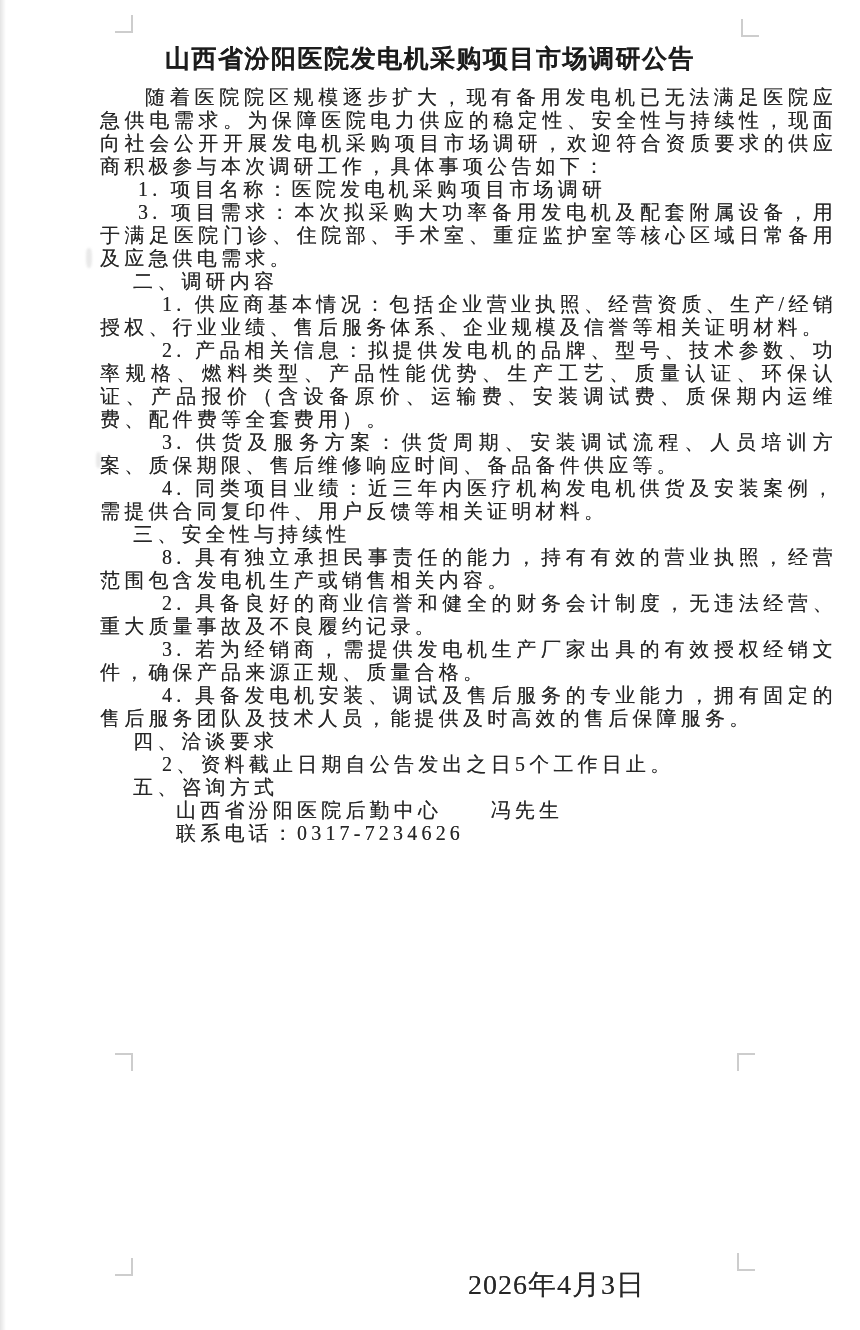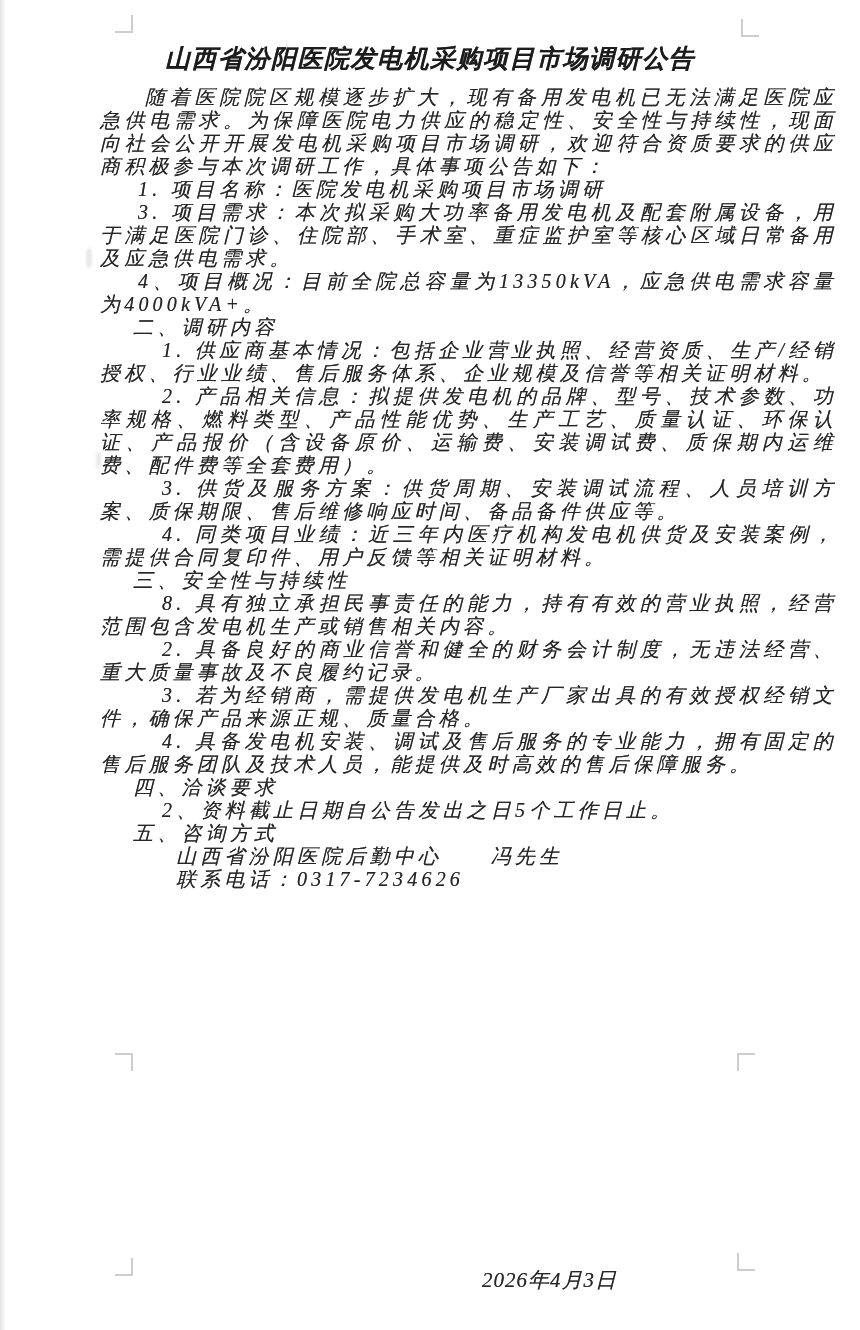--- a/index.html
+++ b/index.html
@@ -2,7 +2,7 @@
 <html><head>
 <meta charset="utf-8">
 <style>
-  * { margin: 0; padding: 0; box-sizing: border-box; font-style: italic; }
+  * { margin: 0; padding: 0; box-sizing: border-box; }
   html, body {
     width: 860px; height: 1330px;
     background: #ffffff;

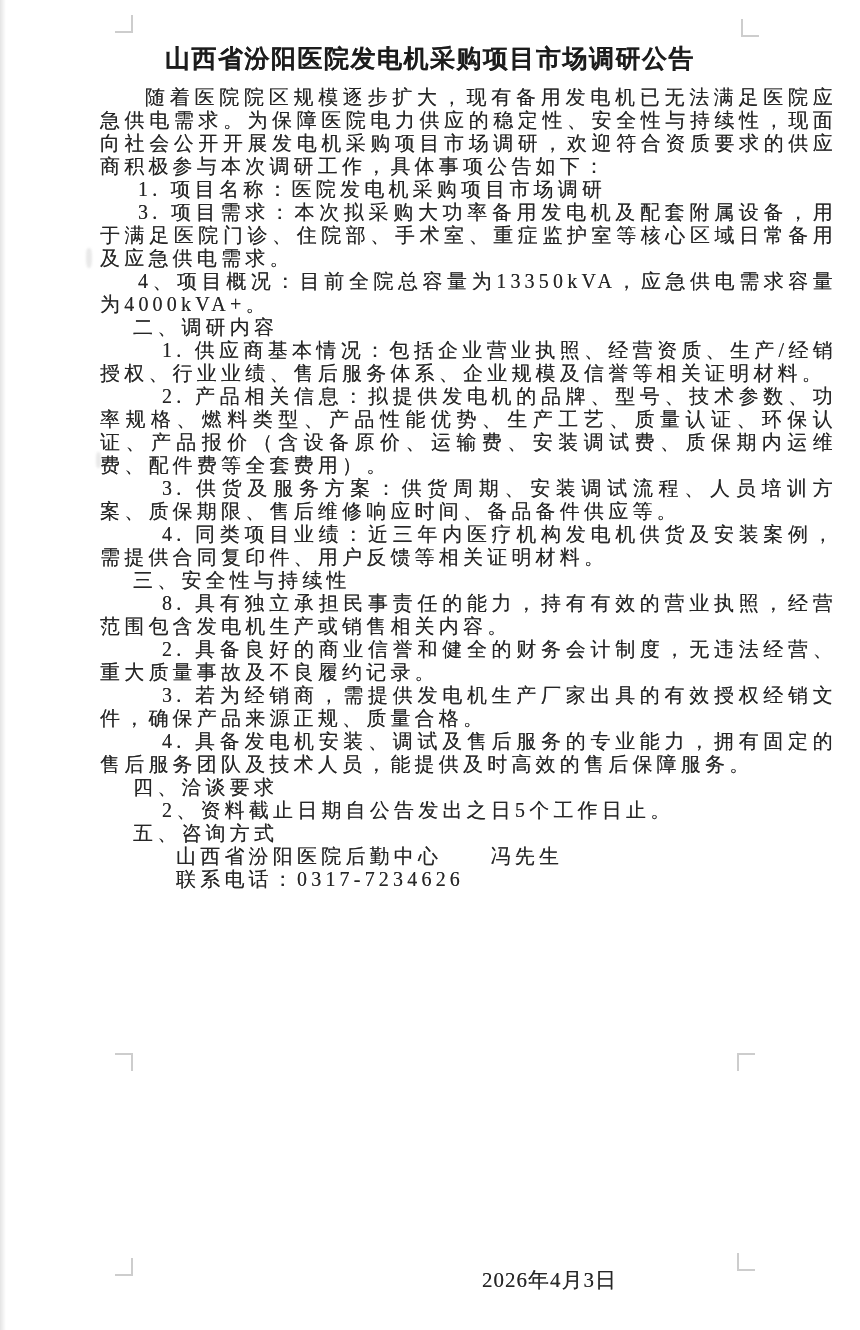--- a/index.html
+++ b/index.html
@@ -101,7 +101,6 @@
 
     <p class="indent-item-a">1. 项目名称：医院发电机采购项目市场调研</p>
     <p class="indent-item-a">3. 项目需求：本次拟采购大功率备用发电机及配套附属设备，用于满足医院门诊、住院部、手术室、重症监护室等核心区域日常备用及应急供电需求。</p>
-    <p class="indent-item-a">4、项目概况：目前全院总容量为13350kVA，应急供电需求容量为4000kVA+。</p>
 
     <p class="indent-heading">二、调研内容</p>
     <p class="indent-item-b">1. 供应商基本情况：包括企业营业执照、经营资质、生产/经销授权、行业业绩、售后服务体系、企业规模及信誉等相关证明材料。</p>

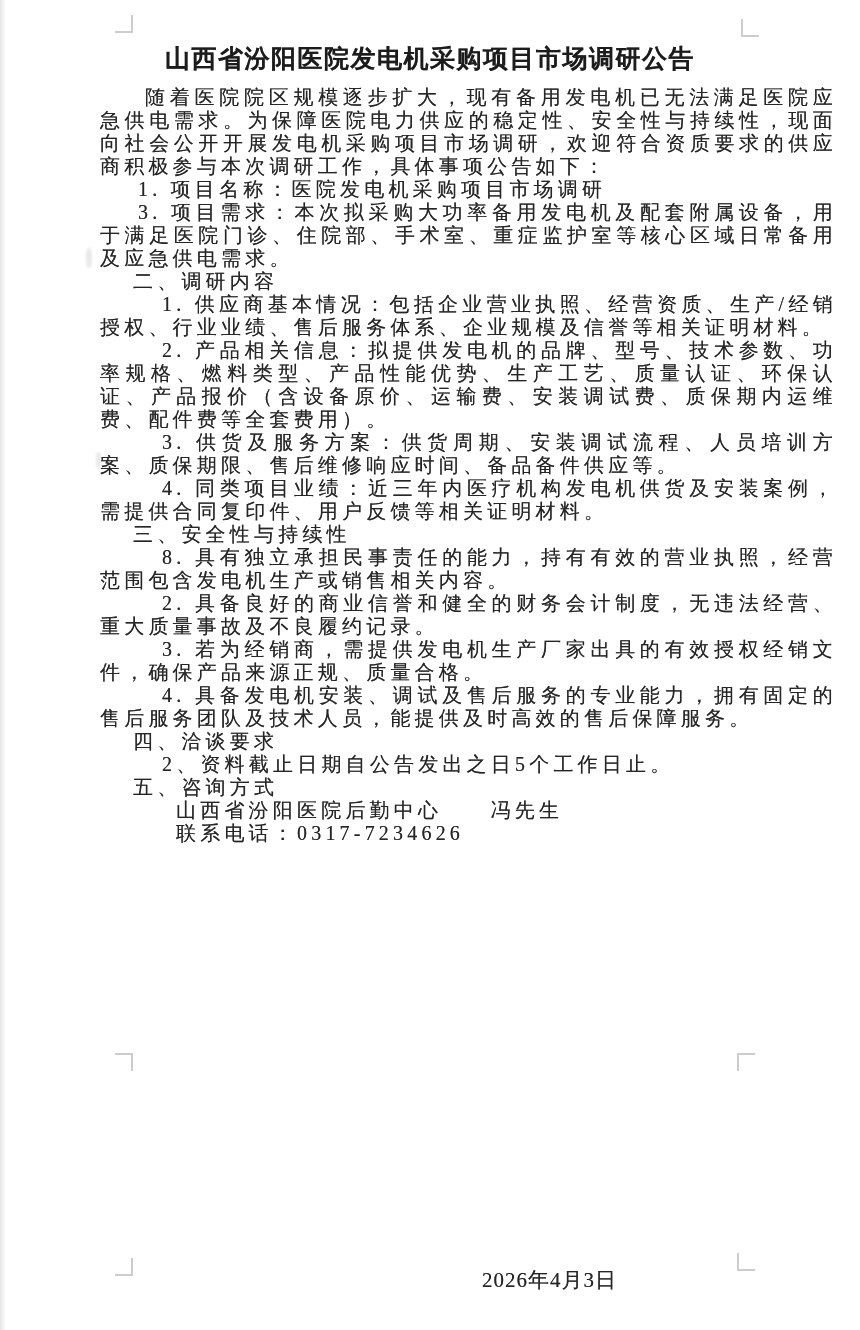--- a/index.html
+++ b/index.html
@@ -71,8 +71,8 @@
   .indent-contact { text-indent: 76px; }
   .doc-date {
     position: absolute;
-    left: 482px; top: 1266px;
-    font-size: 21px;
+    left: 468px; top: 1266px;
+    font-size: 28px;
     letter-spacing: 1px;
     color: #262626;
     text-shadow: 0 0 0.5px rgba(40,40,40,0.65);

